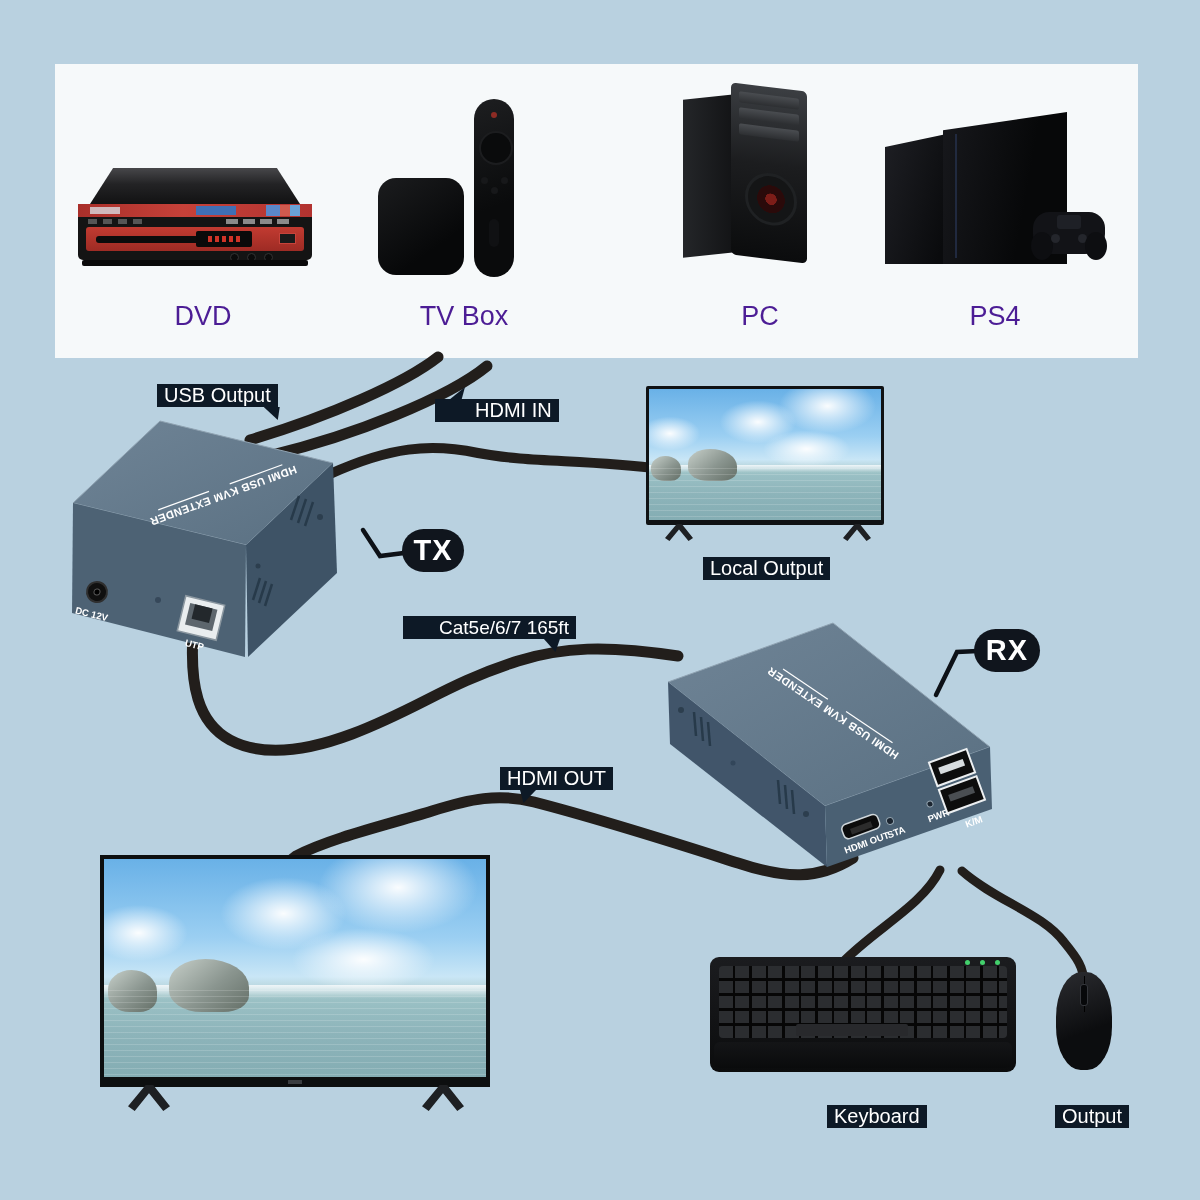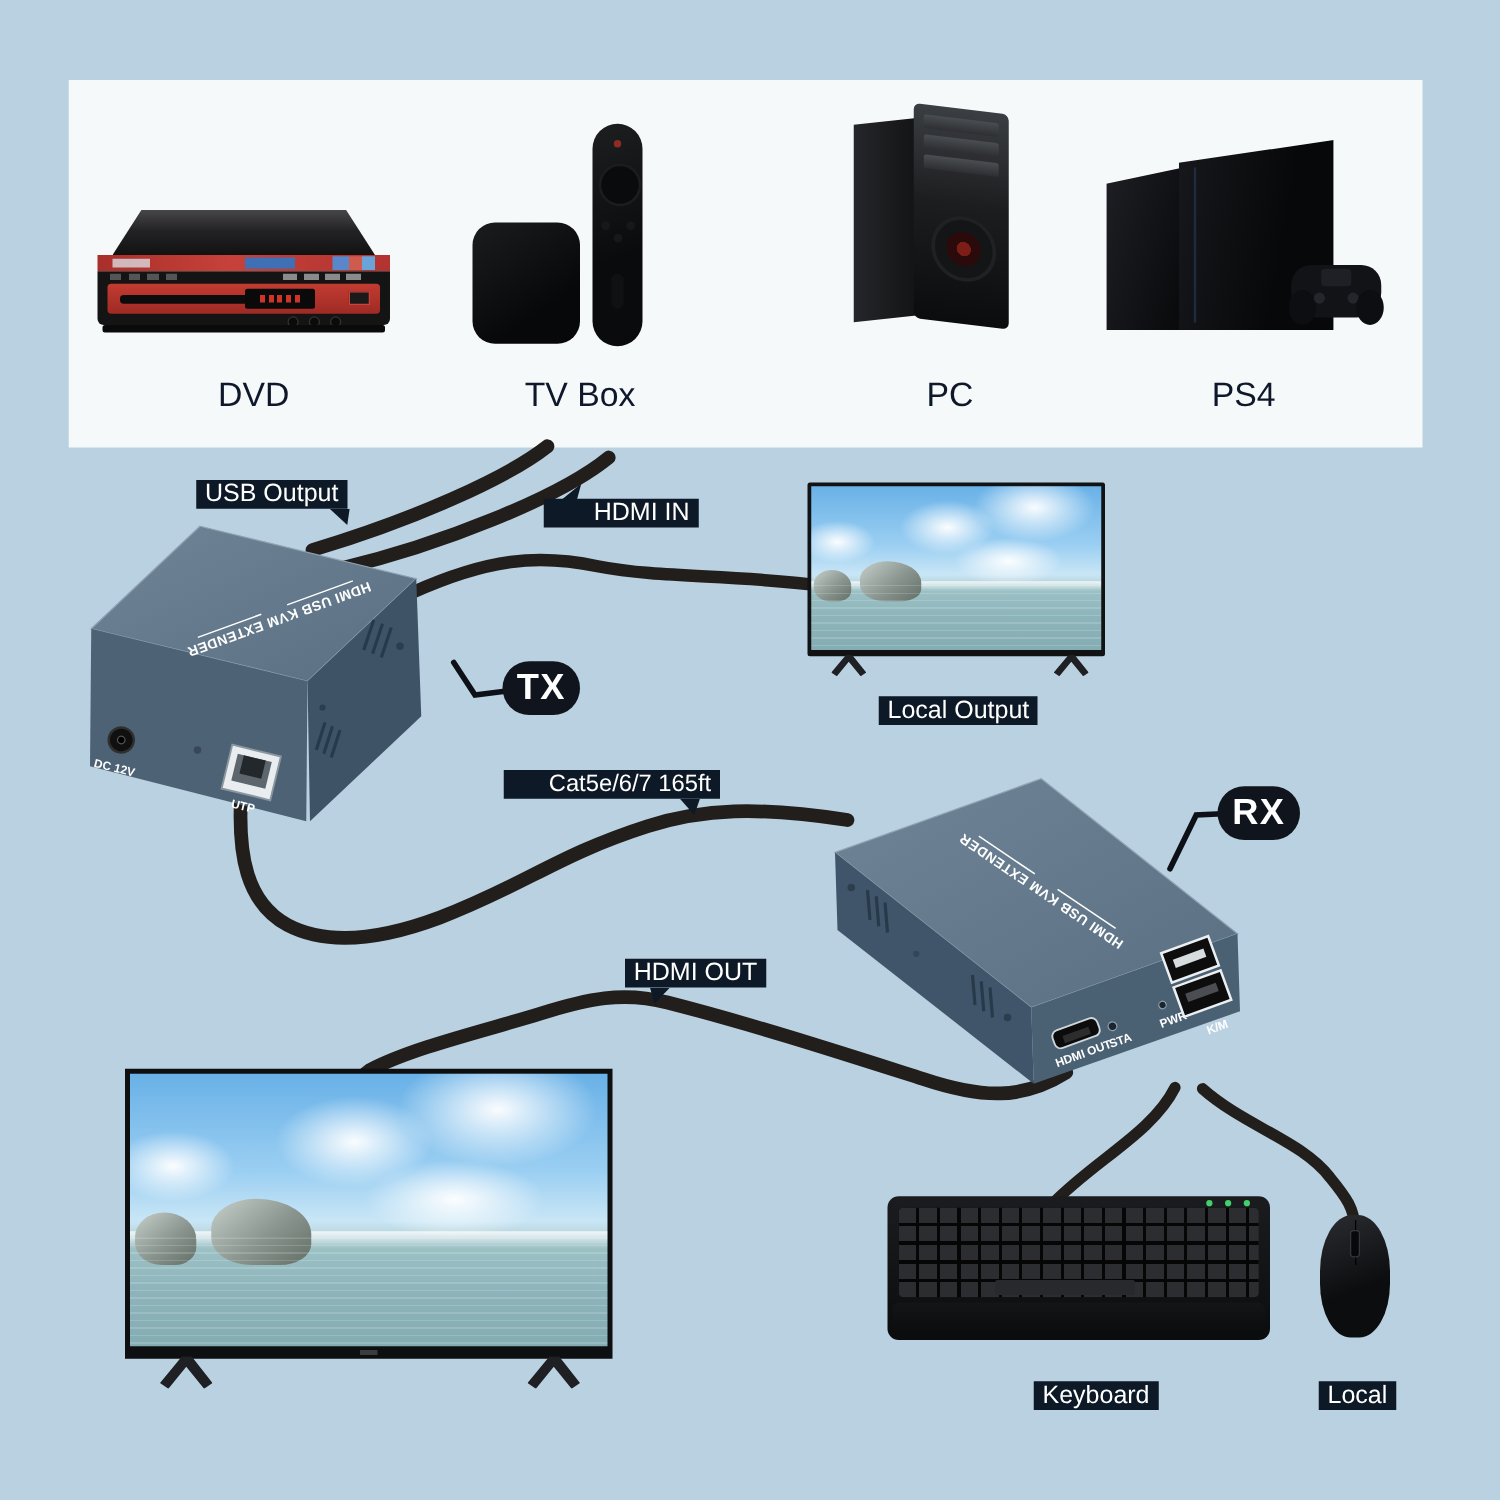--- a/index.html
+++ b/index.html
@@ -7,7 +7,7 @@
          background:#b9d1e0;font-family:"Liberation Sans","DejaVu Sans",sans-serif;}
   
   .banner{position:absolute;left:55px;top:64px;width:1083px;height:294px;background:#f6f9fa;}
-  .dev-label{position:absolute;top:237px;transform:translateX(-50%);font-size:27px;color:#0f172a;white-space:nowrap;}
+  .dev-label{position:absolute;top:237px;transform:translateX(-50%);font-size:27px;color:#4c1d95;white-space:nowrap;}
   
   .dvd{position:absolute;left:23px;top:104px;width:234px;height:98px;}
   .dvd-top{position:absolute;left:12px;top:0;width:210px;height:36px;

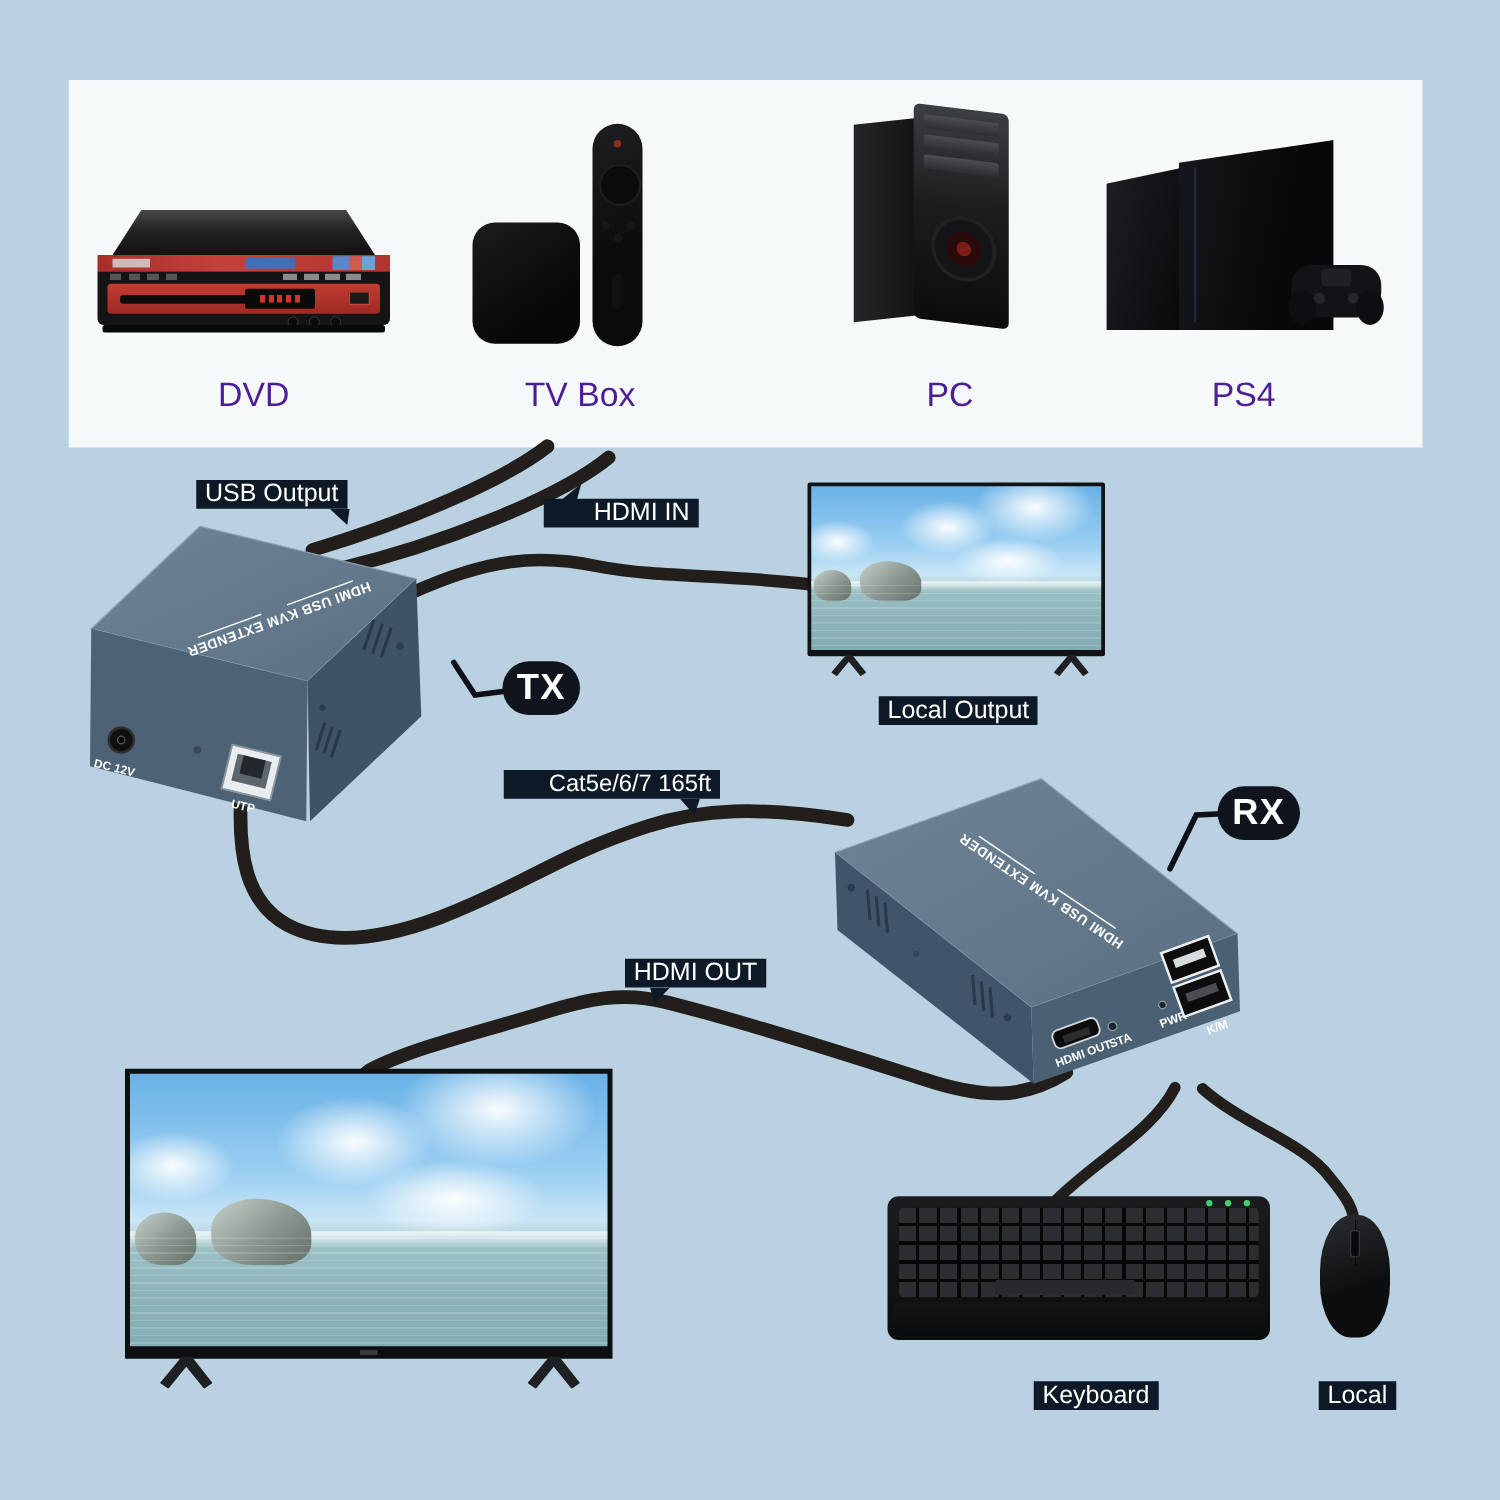--- a/index.html
+++ b/index.html
@@ -356,7 +356,7 @@
     <span>Keyboard</span>
   </div>
   <div class="badge" style="left:1055px;top:1105px;">
-    <span>Local</span>
+    <span>Output</span>
   </div>
 
   <div class="pill pill-tx">

